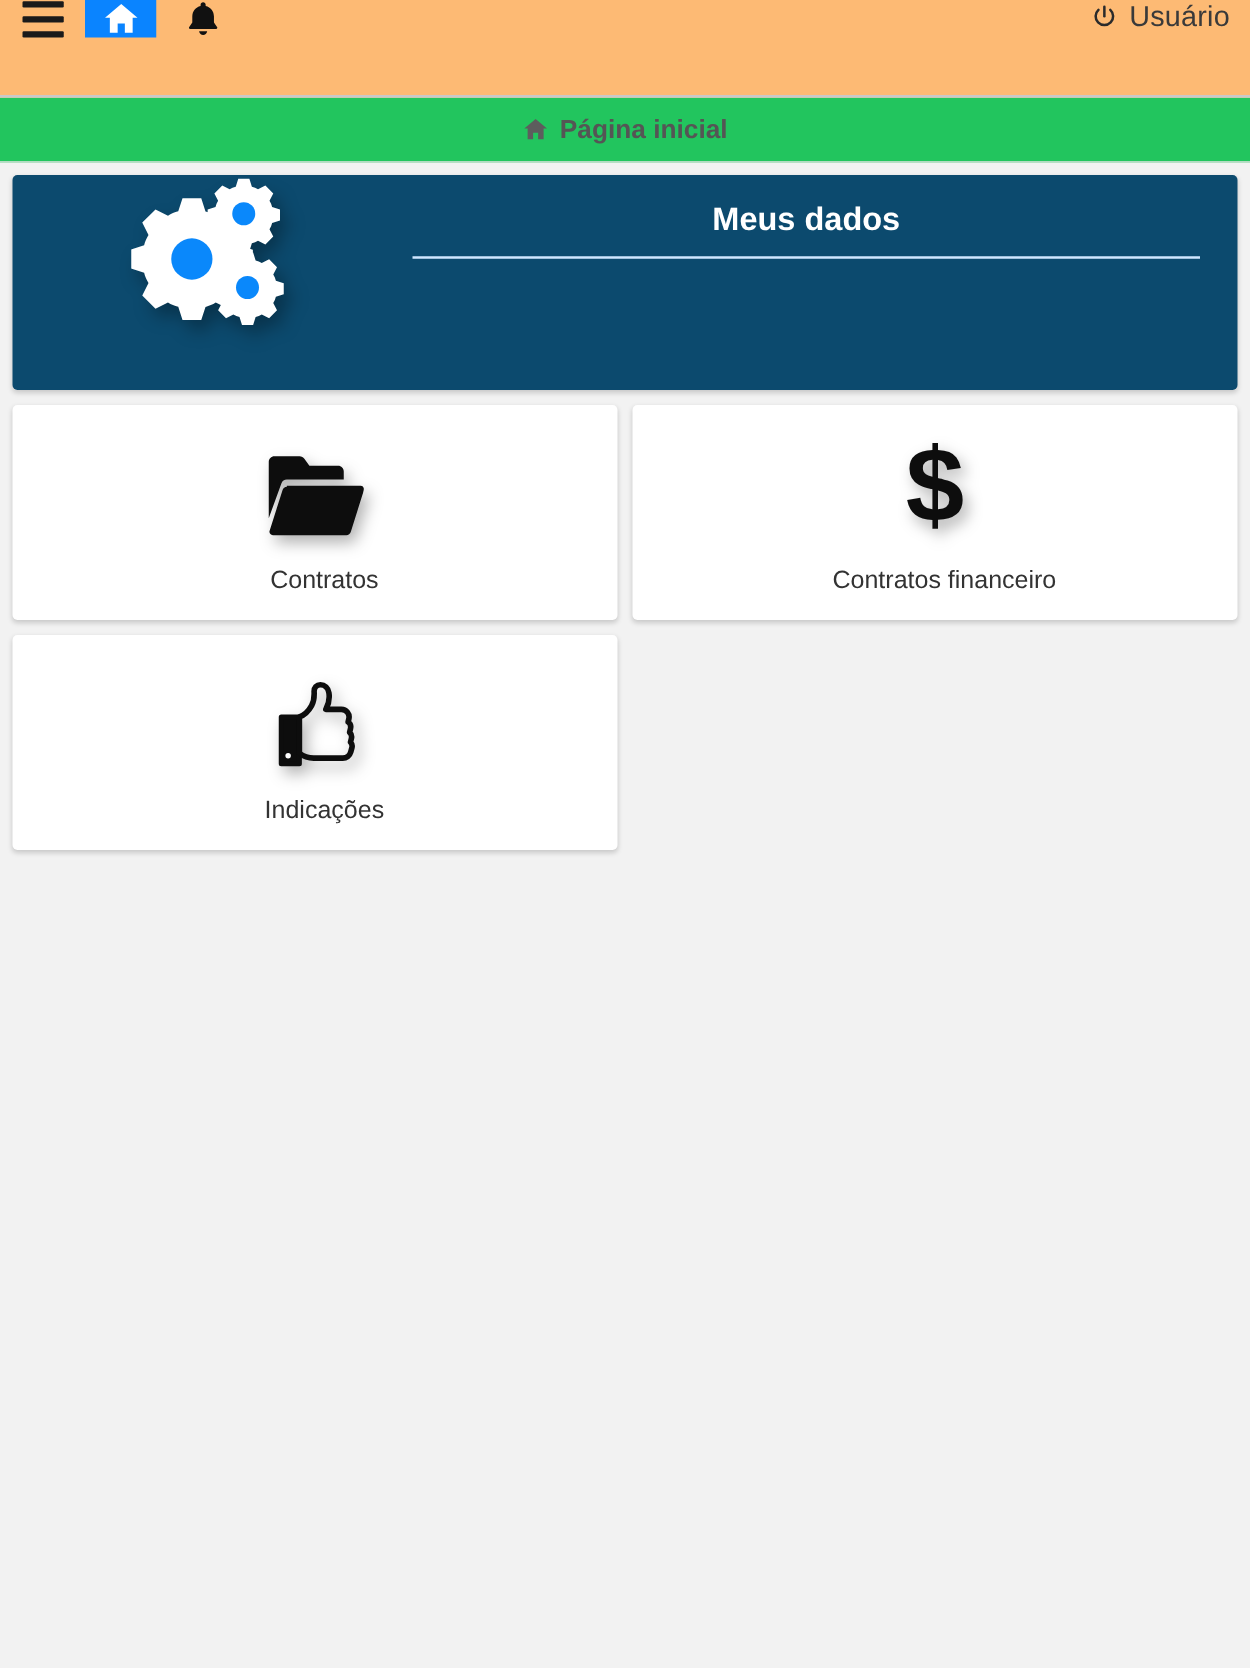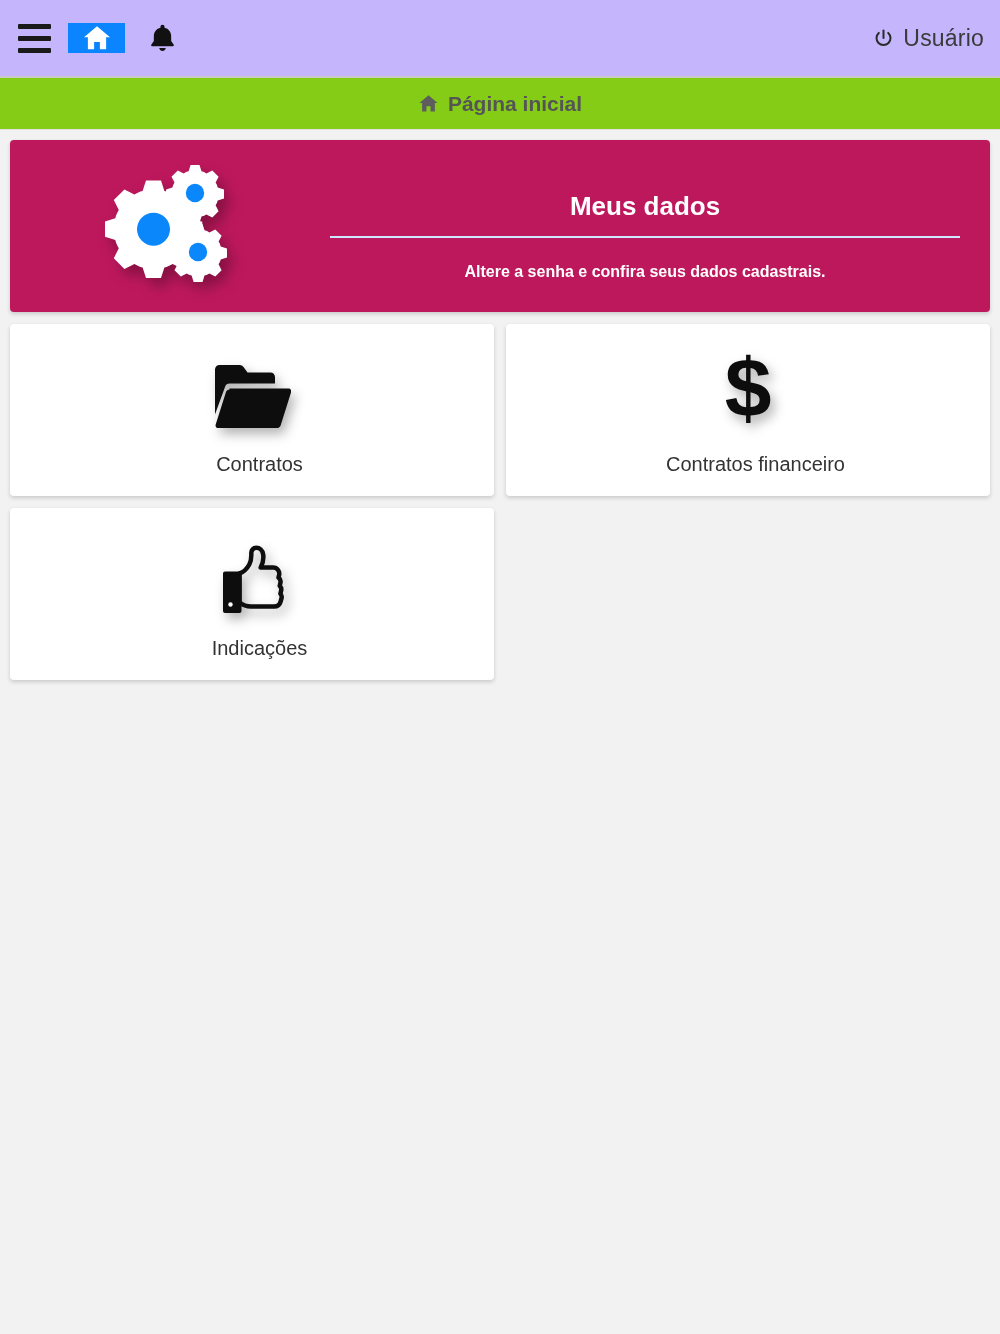--- a/index.html
+++ b/index.html
@@ -16,10 +16,10 @@
   .topbar {
     position: relative;
     height: 78px;
-    background: #c4b5fd;
+    background: #fdba74;
     border-bottom: 2px solid #c9c9c9;
     display: flex;
-    align-items: center;
+    align-items: flex-start;
   }
   .tb-left { display: flex; align-items: stretch; }
 

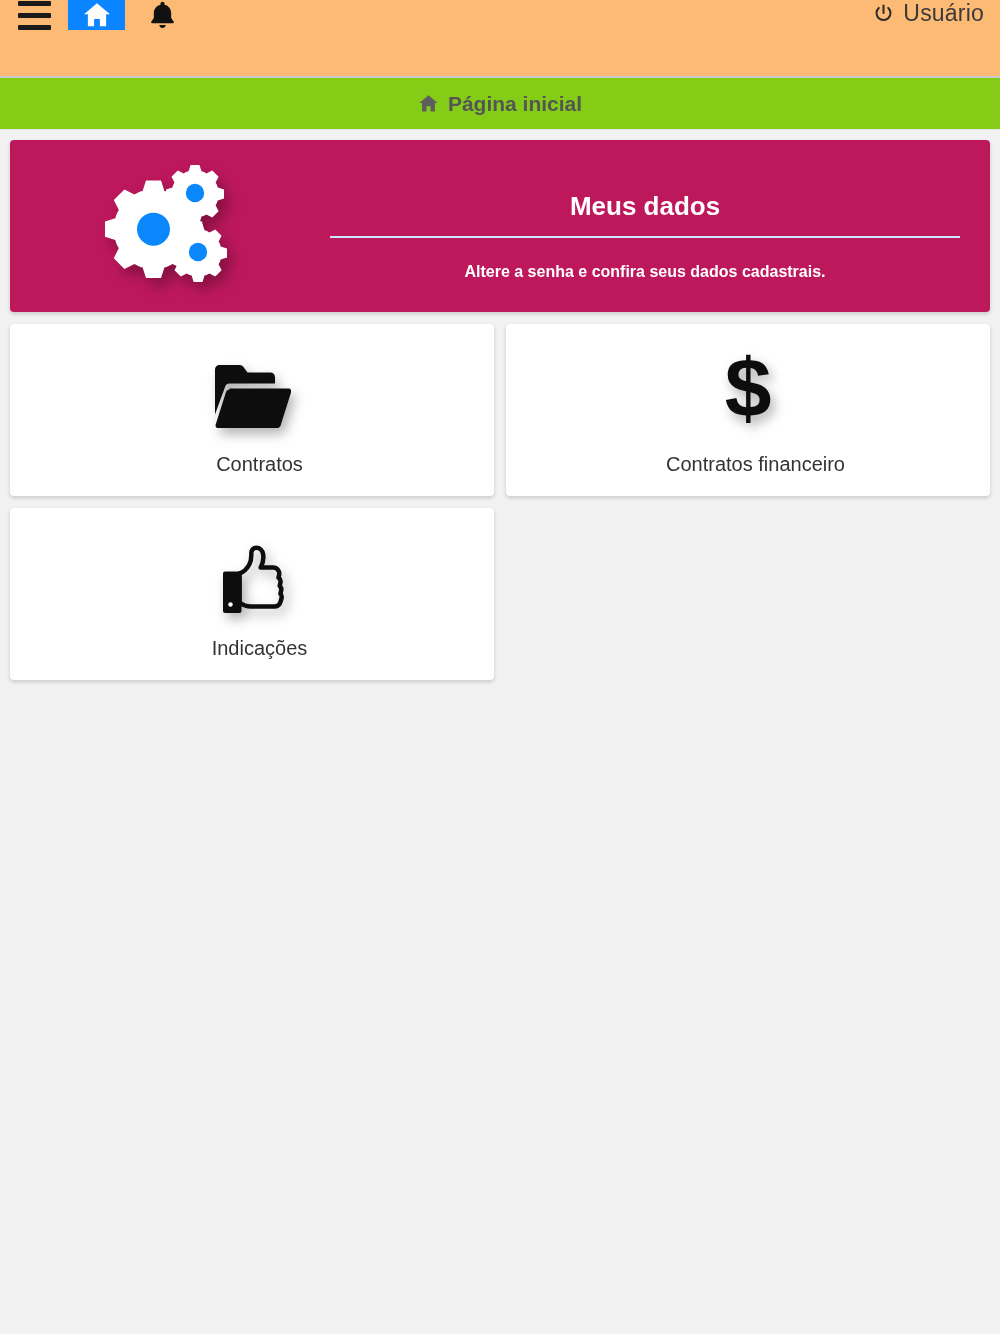--- a/index.html
+++ b/index.html
@@ -77,7 +77,7 @@
   
   .breadcrumb {
     height: 52px;
-    background: #84cc16;
+    background: #22c55e;
     border-bottom: 1px solid #e2e2e2;
     display: flex;
     align-items: center;

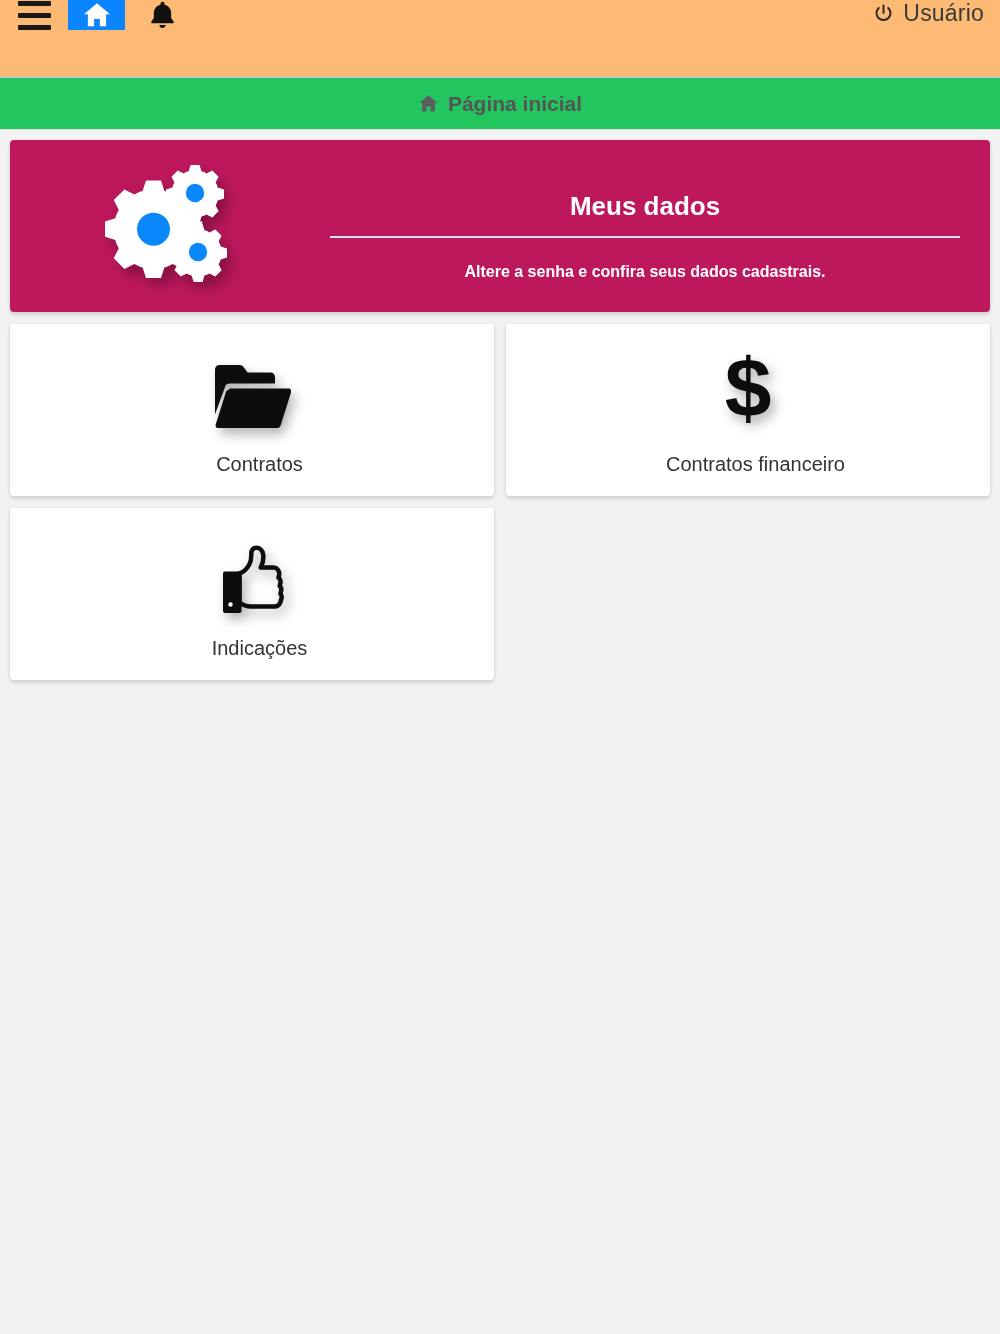--- a/index.html
+++ b/index.html
@@ -103,10 +103,10 @@
 
   
   .card-wide {
-    background: #be185d;
+    background: #0c4a6e;
     height: 172px;
     display: flex;
-    align-items: center;
+    align-items: flex-start;
     cursor: pointer;
   }
   .card-wide .icon-col {

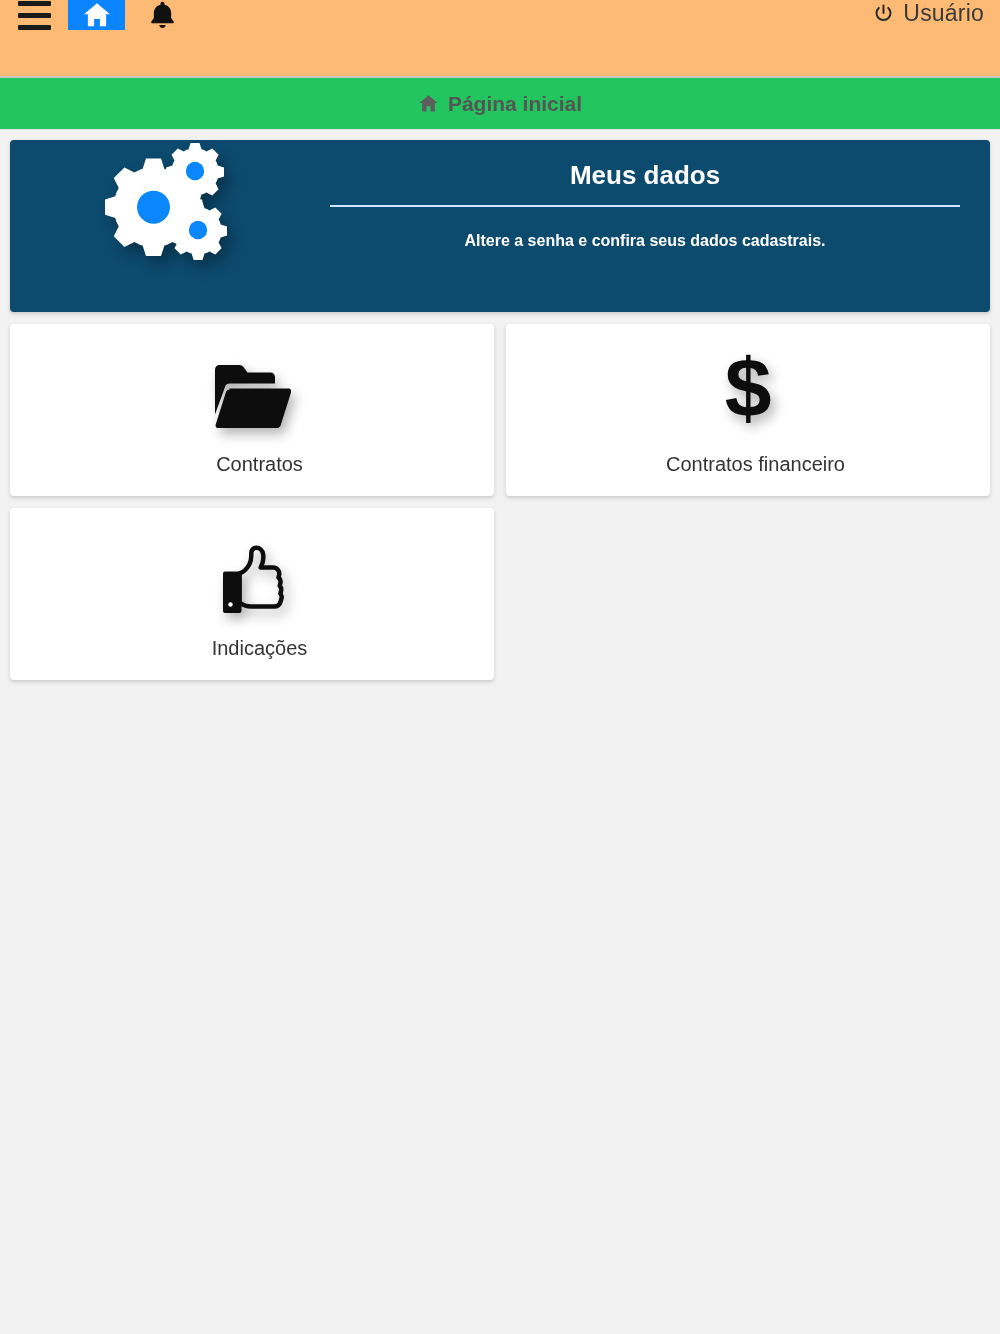--- a/index.html
+++ b/index.html
@@ -237,7 +237,6 @@
     </div>
     <div class="body-col">
       <div class="c-title">Meus dados</div>
-      <div class="c-desc">Altere a senha e confira seus dados cadastrais.</div>
     </div>
   </div>
 

